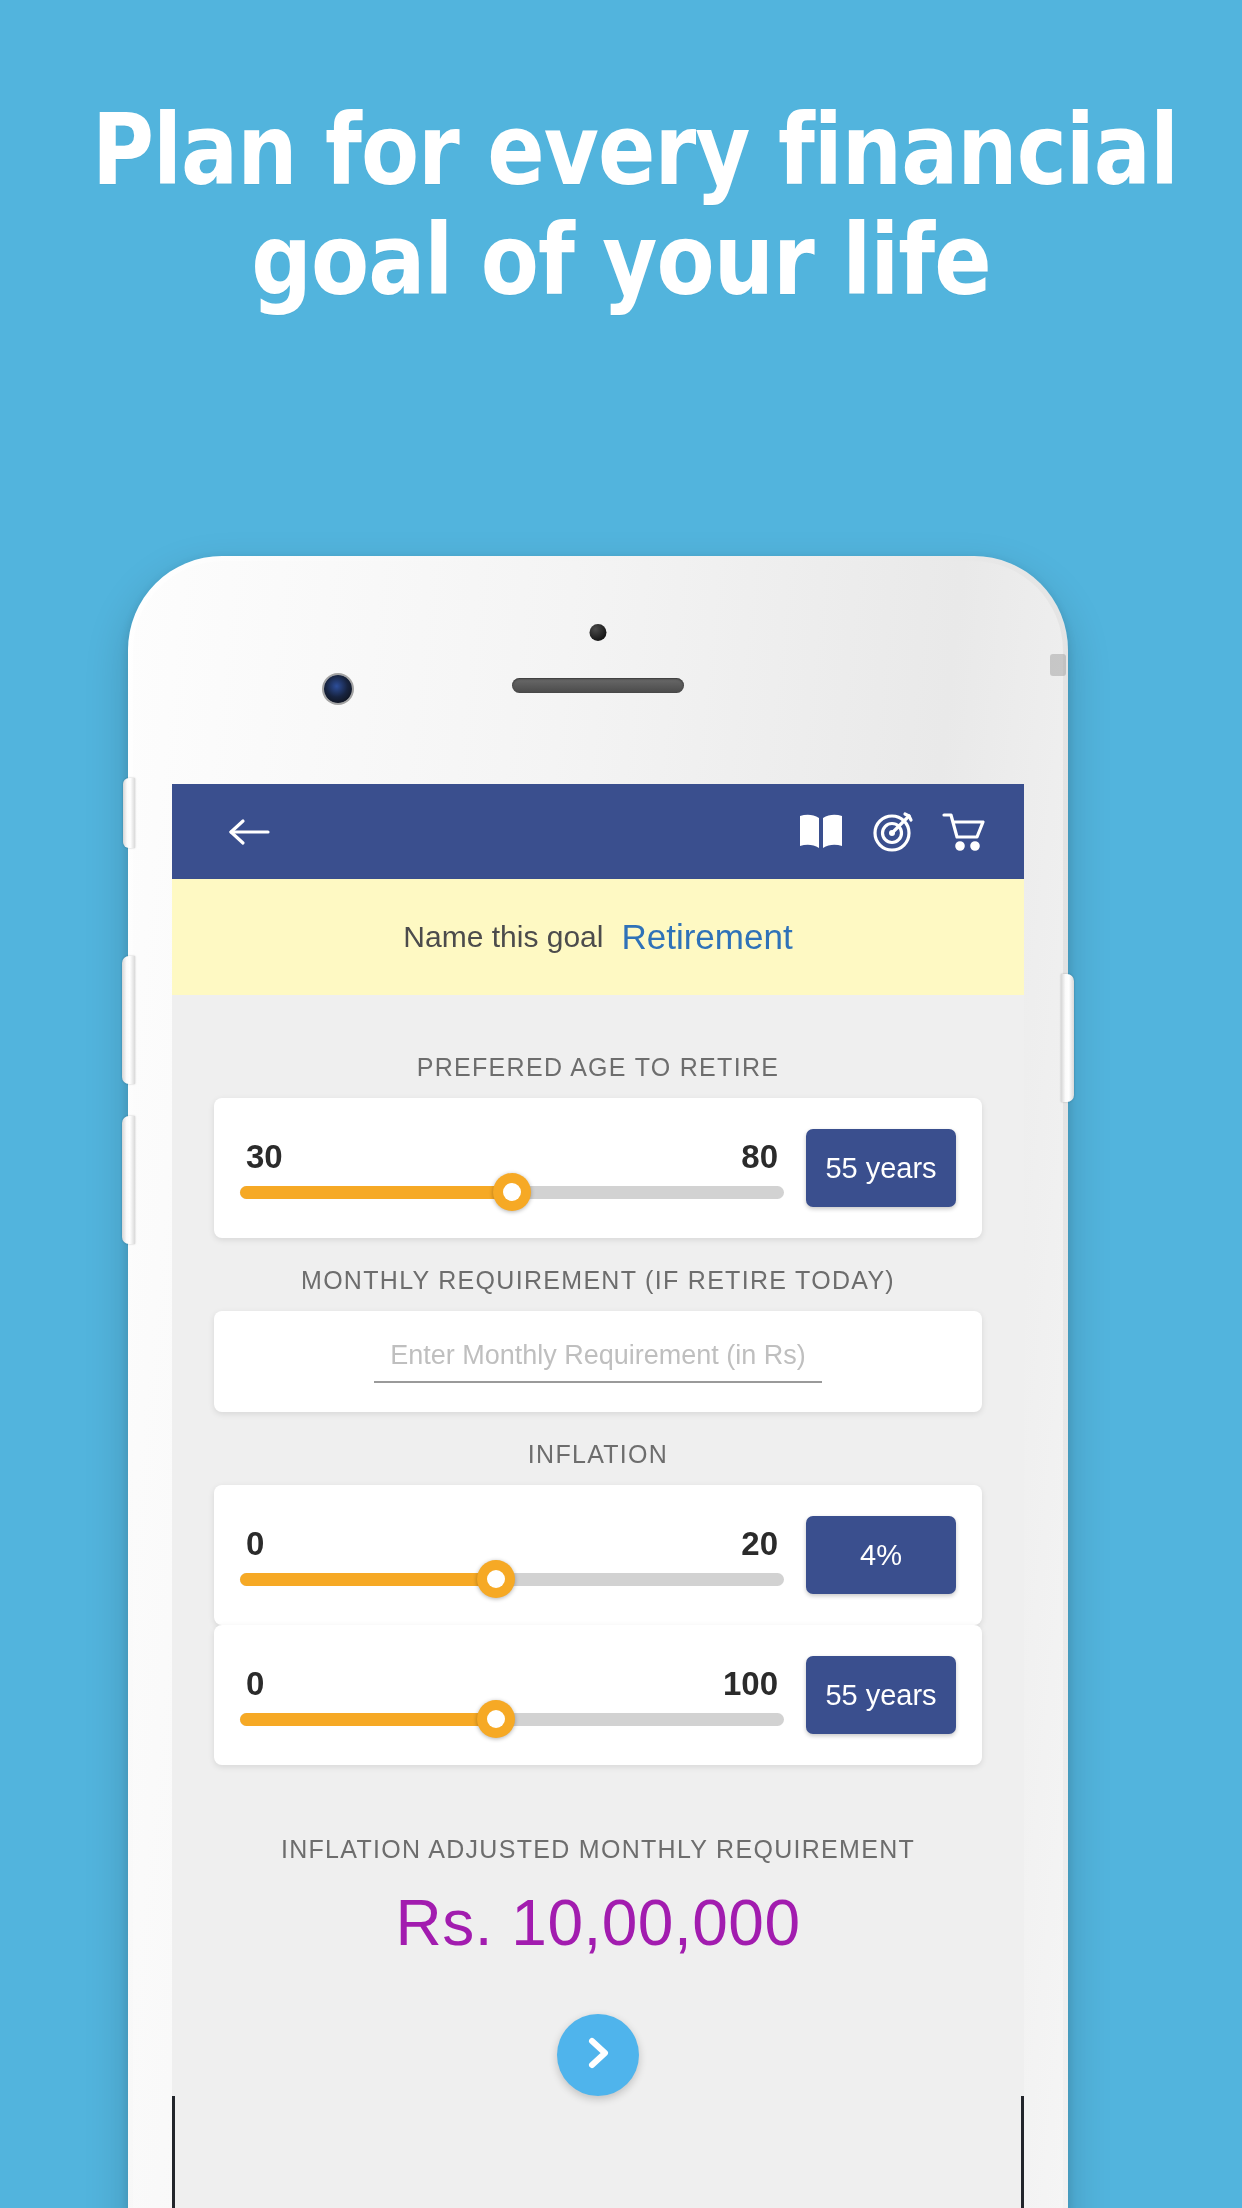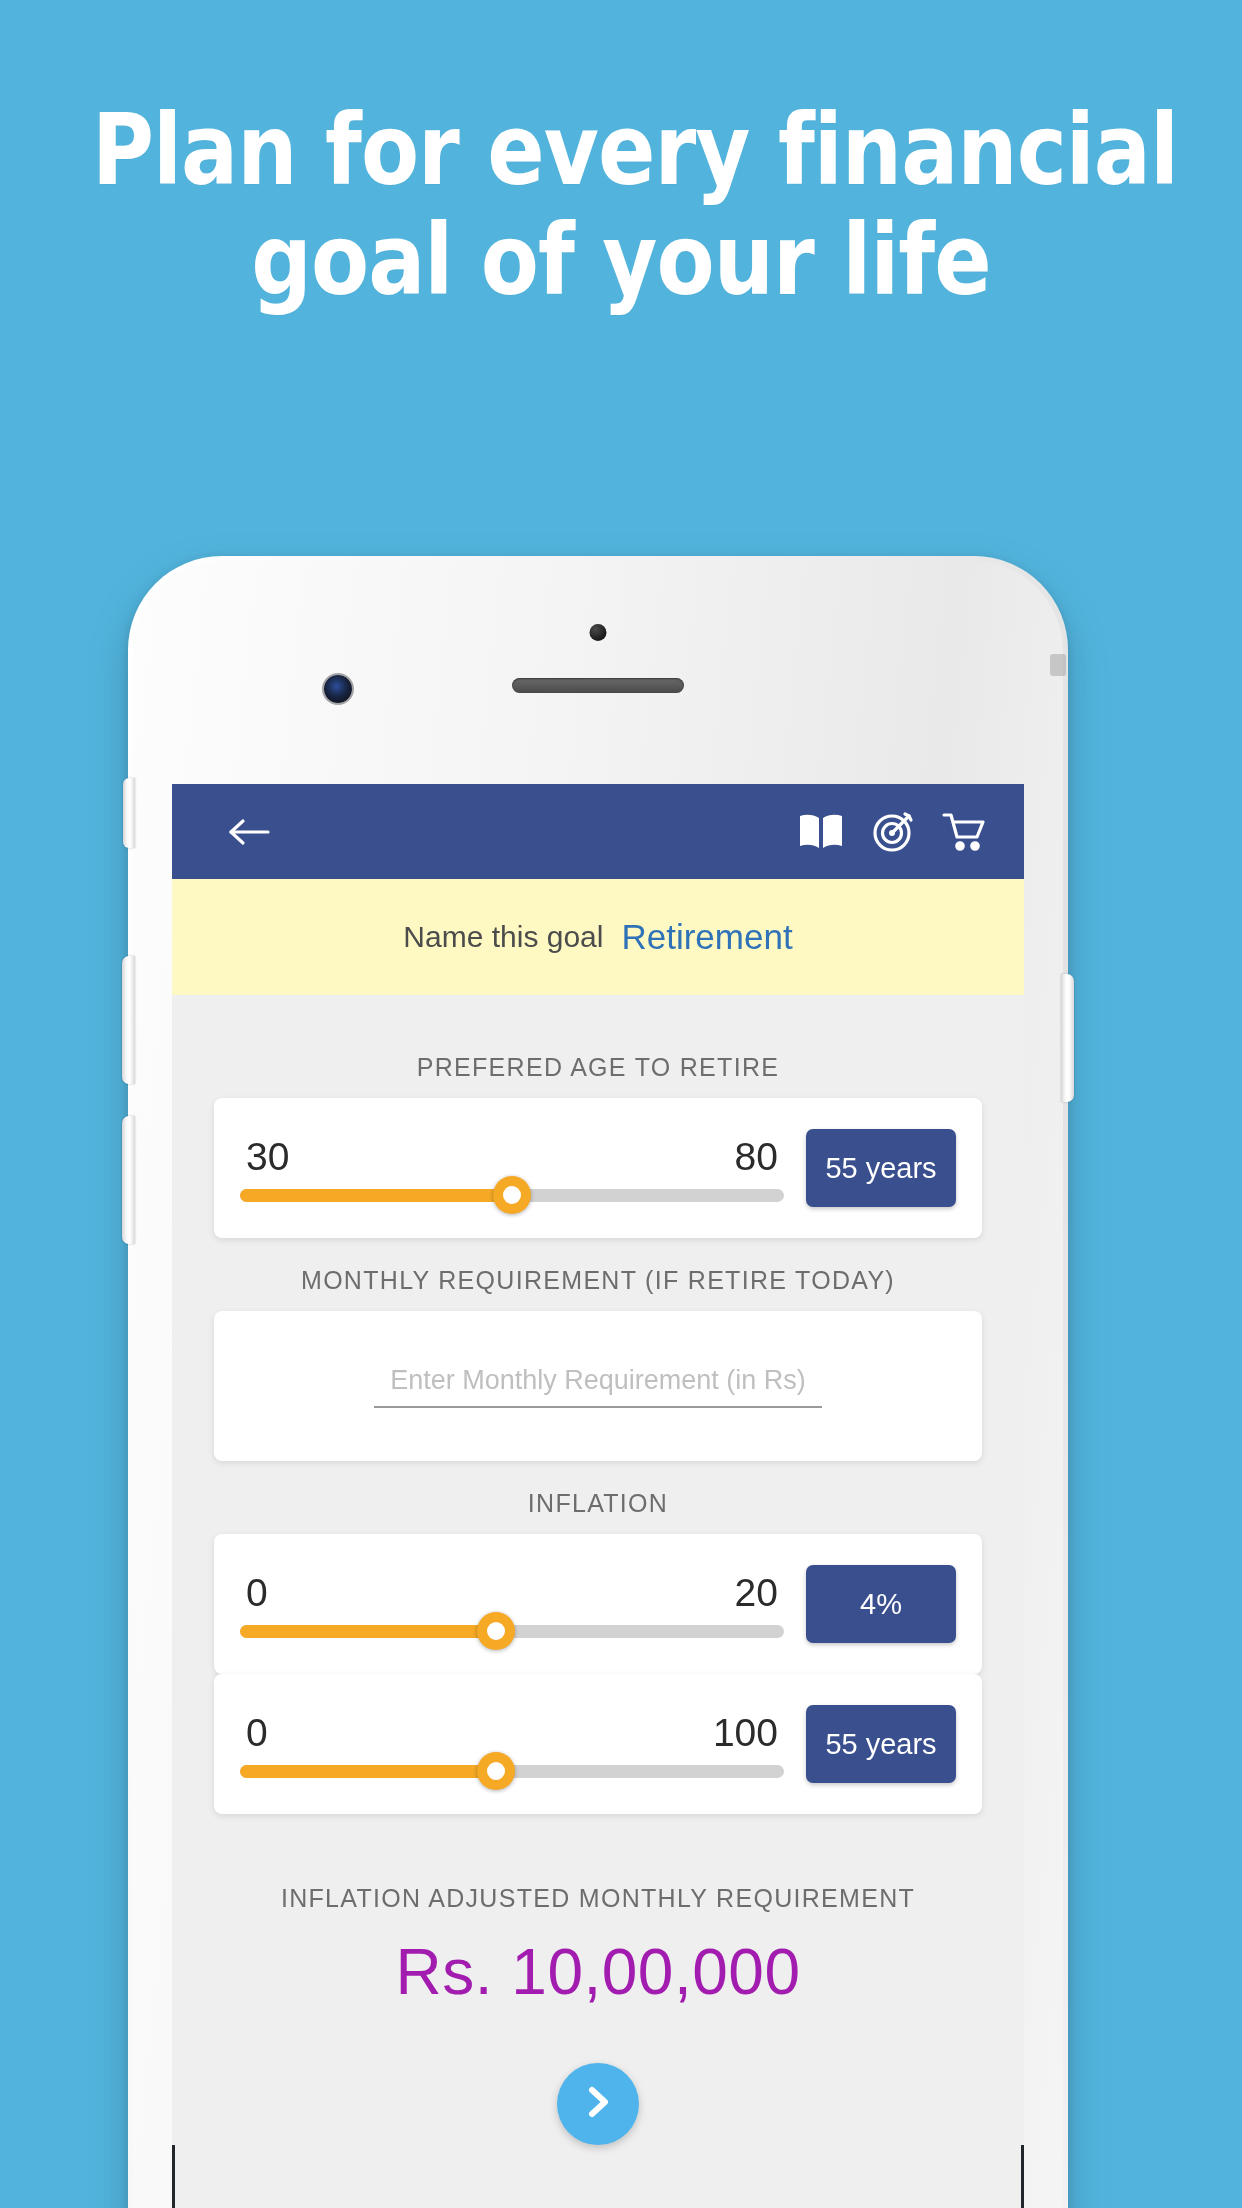--- a/index.html
+++ b/index.html
@@ -131,8 +131,9 @@
   .slider-wrap { flex:1; padding-right:22px; }
   .slider-ends {
     display:flex; justify-content:space-between;
-    font-size:39px; color:#2b2b2b;
+    font-size:33px; color:#2b2b2b;
     padding:0 6px 10px;
+    font-weight:bold;
   }
   .track {
     position:relative; height:13px; border-radius:7px; background:#d2d2d2;

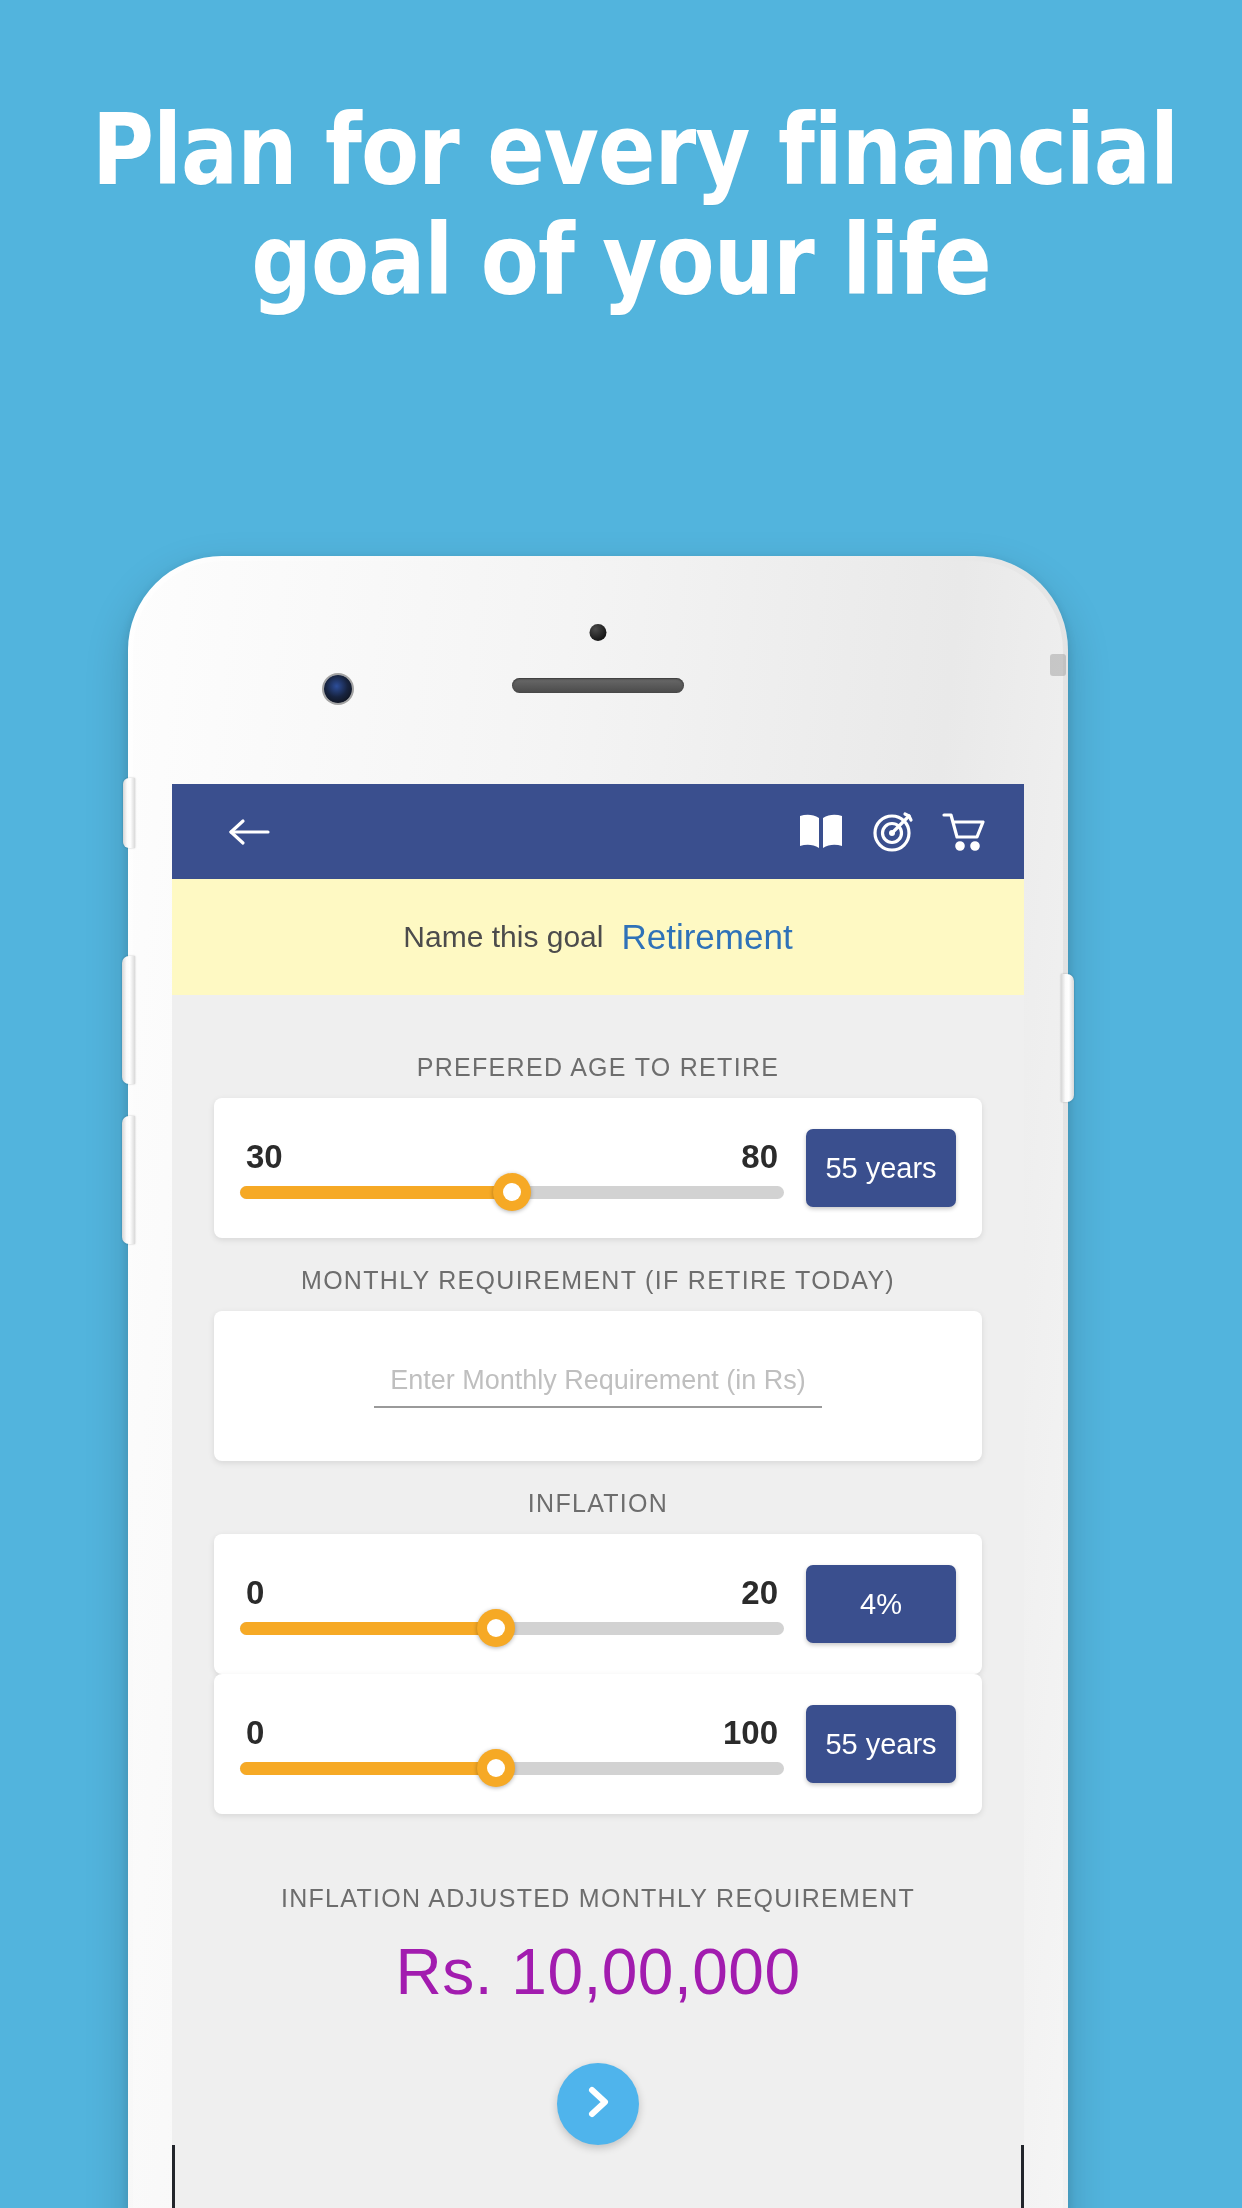--- a/index.html
+++ b/index.html
@@ -157,7 +157,7 @@
     box-shadow:0 2px 4px rgba(0,0,0,.22);
   }
 
-  .input-card { height:150px; display:flex; align-items:center; justify-content:center; }
+  .input-card { height:101px; display:flex; align-items:center; justify-content:center; }
   .text-input {
     width:448px;
     border:none; border-bottom:2px solid #9a9a9a;

